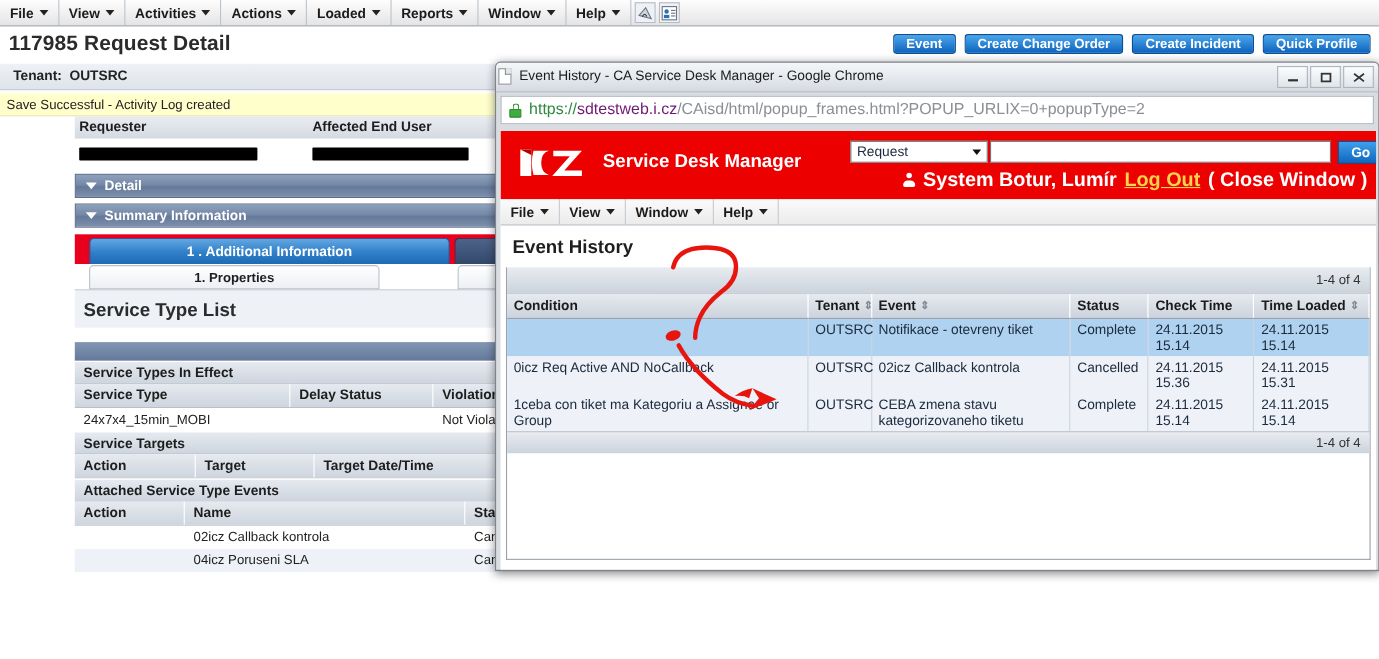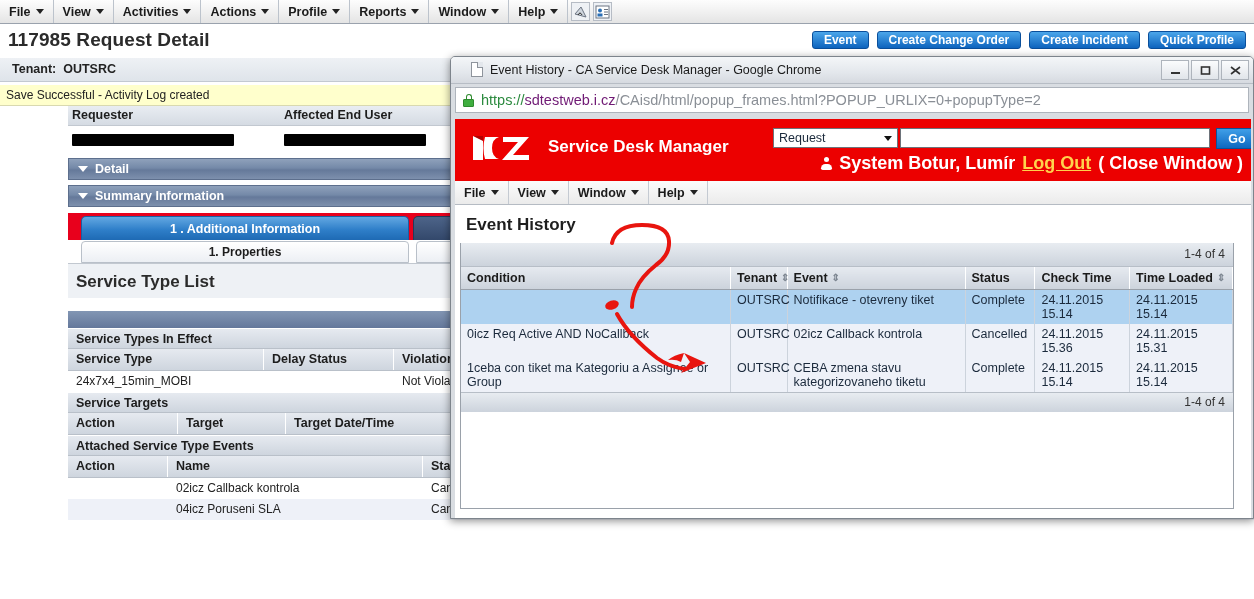--- a/index.html
+++ b/index.html
@@ -213,7 +213,7 @@
           <i class="caret"></i>
         </div>
       <div class="mi">
-          <span>Profile</span>
+          <span>Loaded</span>
           <i class="caret"></i>
         </div>
       <div class="mi">

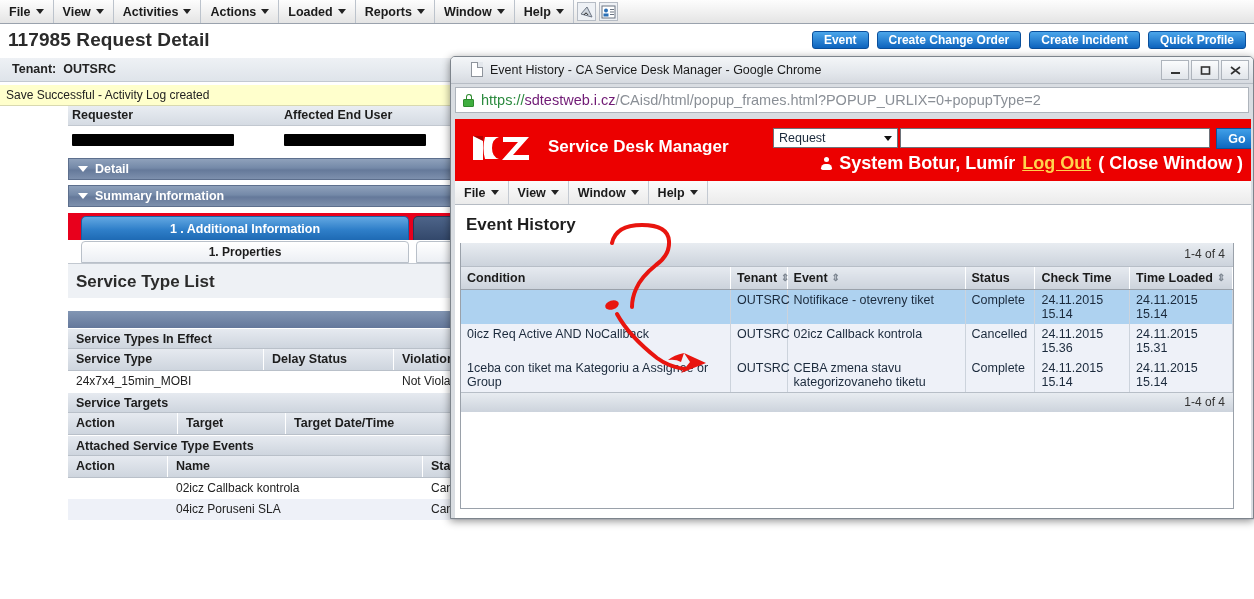--- a/index.html
+++ b/index.html
@@ -114,7 +114,7 @@
     background: linear-gradient(to bottom,#f4f6f8 0%, #e3e7ec 60%, #d6dae0 100%);
     border-bottom:1px solid #b7bdc5;
   }
-  .chrome-tab-label { position:absolute; left:20px; top:5px; display:flex; align-items:center; gap:7px;
+  .chrome-tab-label { position:absolute; left:2px; top:5px; display:flex; align-items:flex-start; gap:7px;
      font-size:12.5px; color:#1b1b1b; }
   .doc-ico { width:12px;height:15px;background:#fff;border:1px solid #8e949c; position:relative; }
   .doc-ico:after{content:"";position:absolute;right:-1px;top:-1px;width:5px;height:5px;background:#e3e7ec;border-left:1px solid #8e949c;border-bottom:1px solid #8e949c;}

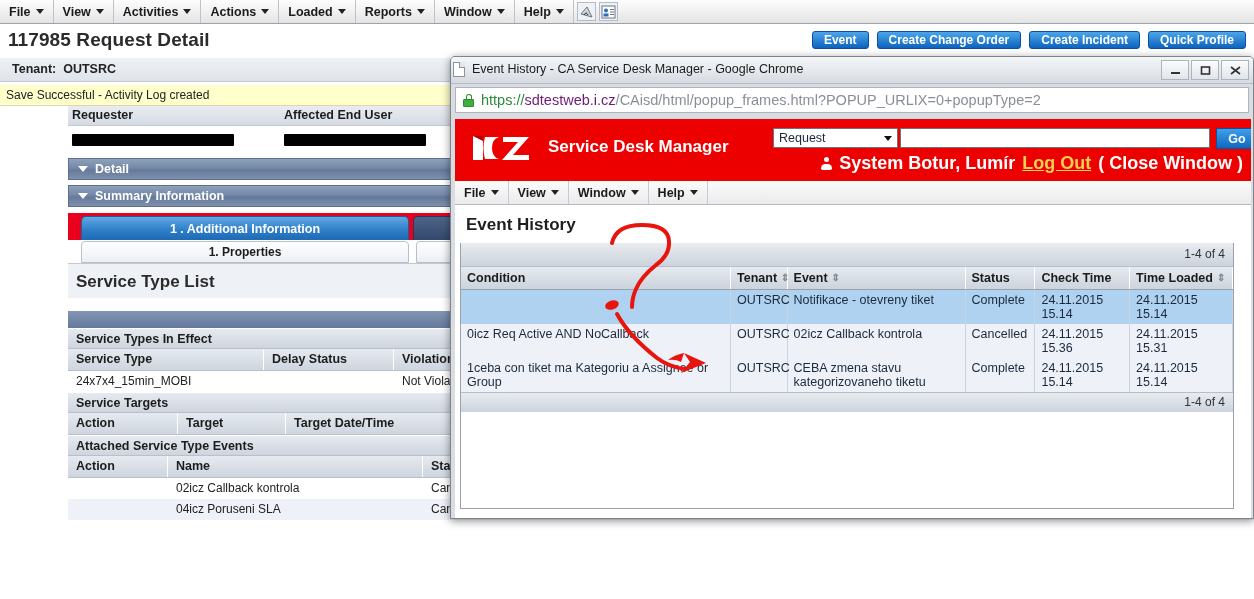--- a/index.html
+++ b/index.html
@@ -164,7 +164,7 @@
      border-bottom:1px solid #b5bbc3; display:flex; }
   .sdm-menubar .mi { display:flex;align-items:center;gap:5px;padding:0 9px;font-size:12.5px;font-weight:bold;color:#1b1b1b;border-right:1px solid #c4cad2; }
 
-  .eh-wrap { padding:6px 17px 0 5px; height:313px; }
+  .eh-wrap { padding:6px 5px 0 5px; height:313px; }
   .eh-title { font-size:17px; font-weight:bold; color:#1e1e1e; padding:4px 0 8px 6px; }
   .eh-box { border:1px solid #9aa1aa; border-top:none; height:266px; background:#fff; position:relative; }
   .eh-toolbar { height:24px; background:linear-gradient(to bottom,#e8ecf1,#ccd3dc); border-bottom:1px solid #b7bec7;

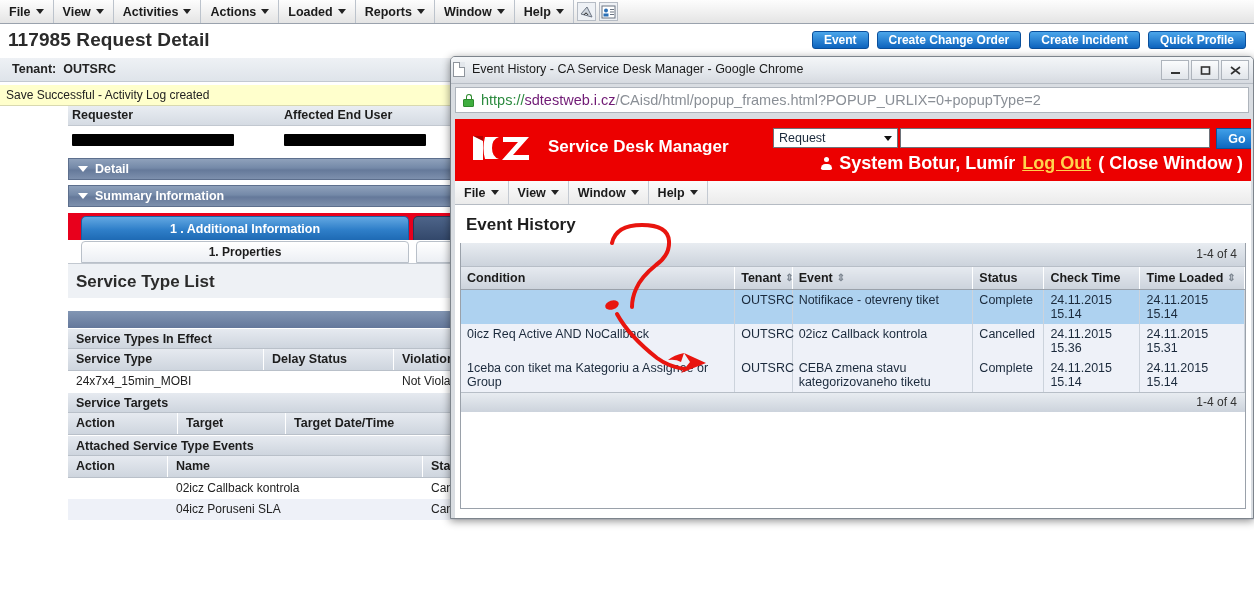--- a/index.html
+++ b/index.html
@@ -78,7 +78,7 @@
   }
   .subtabstrip { height:24px; background:#fff; position:relative; border-bottom:1px solid #c2c8d0; padding-left:13px; }
   .subtab {
-    position:absolute; left:13px; top:1px; width:328px; height:22px;
+    position:absolute; left:13px; top:1px; width:264px; height:22px;
     background: linear-gradient(to bottom,#ffffff,#eceff4);
     border:1px solid #b9c0c9; border-radius:4px 4px 0 0;
     font-size:12px; font-weight:bold; color:#1d1d1d;

